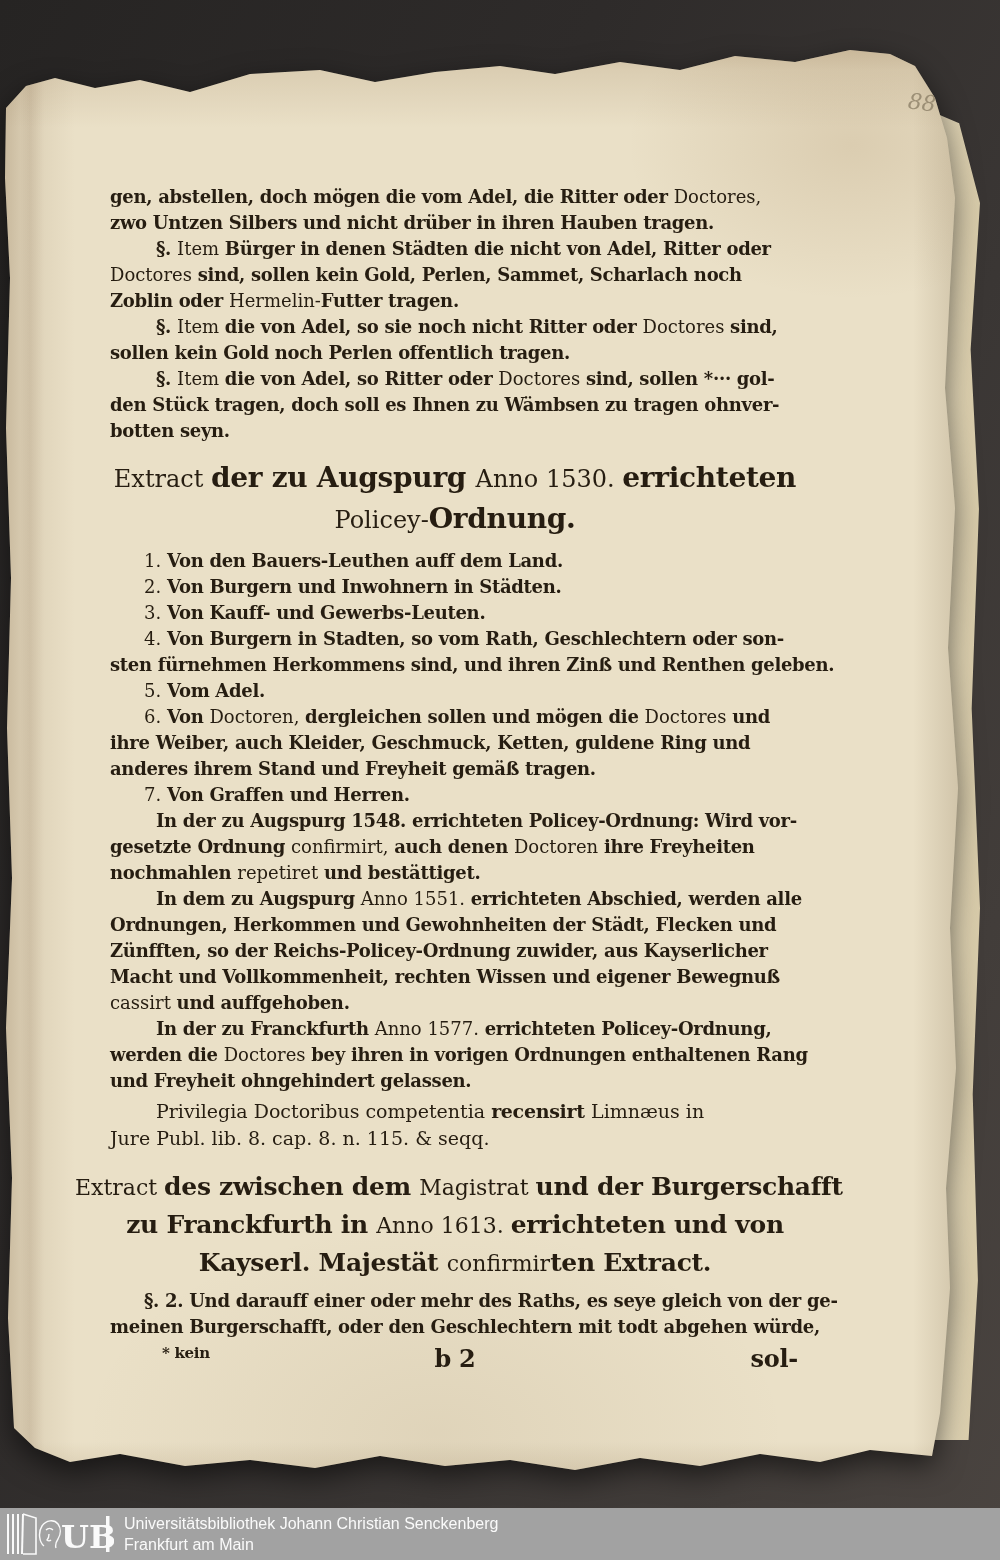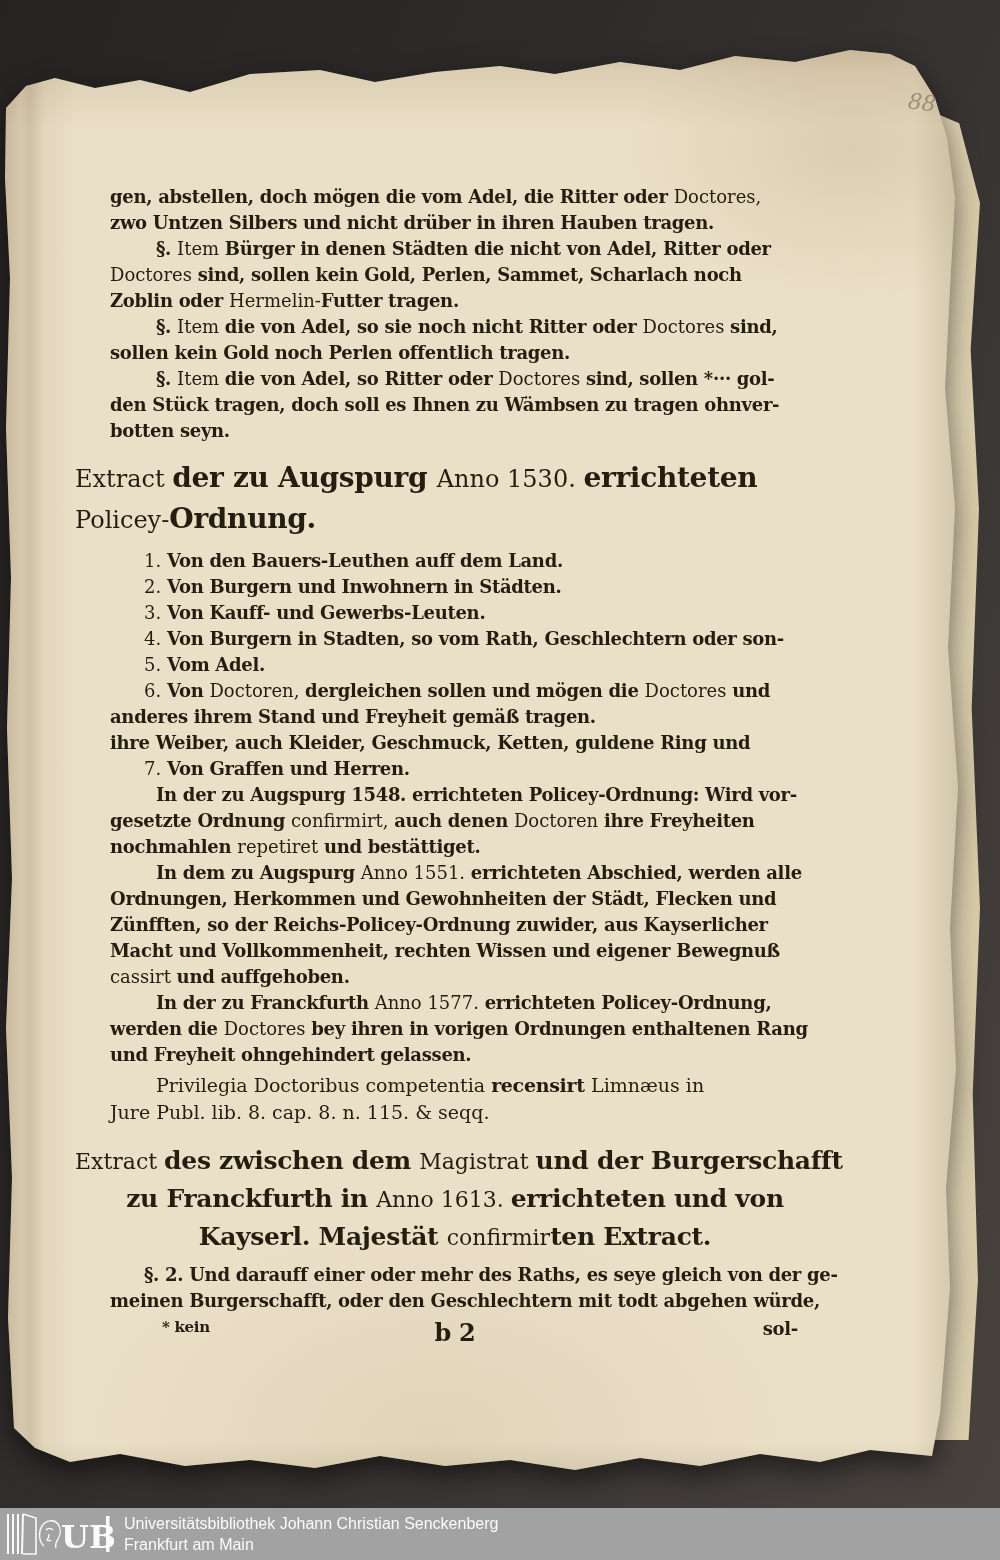--- a/index.html
+++ b/index.html
@@ -46,7 +46,7 @@
   .latin{margin-top:4px;}
   .ind1{padding-left:46px;}
   .ind2{padding-left:34px;}
-  .heading1{margin:14px 0 8px -35px;width:760px;}
+  .heading1{margin:14px 0 8px -35px;width:760px;text-align:center;}
   .heading1 .line{font-size:28px;line-height:40px;white-space:nowrap;}
   .heading1 .an{font-size:24px;}
   .heading2{margin:16px 9px 6px -35px;width:760px;text-align:center;}

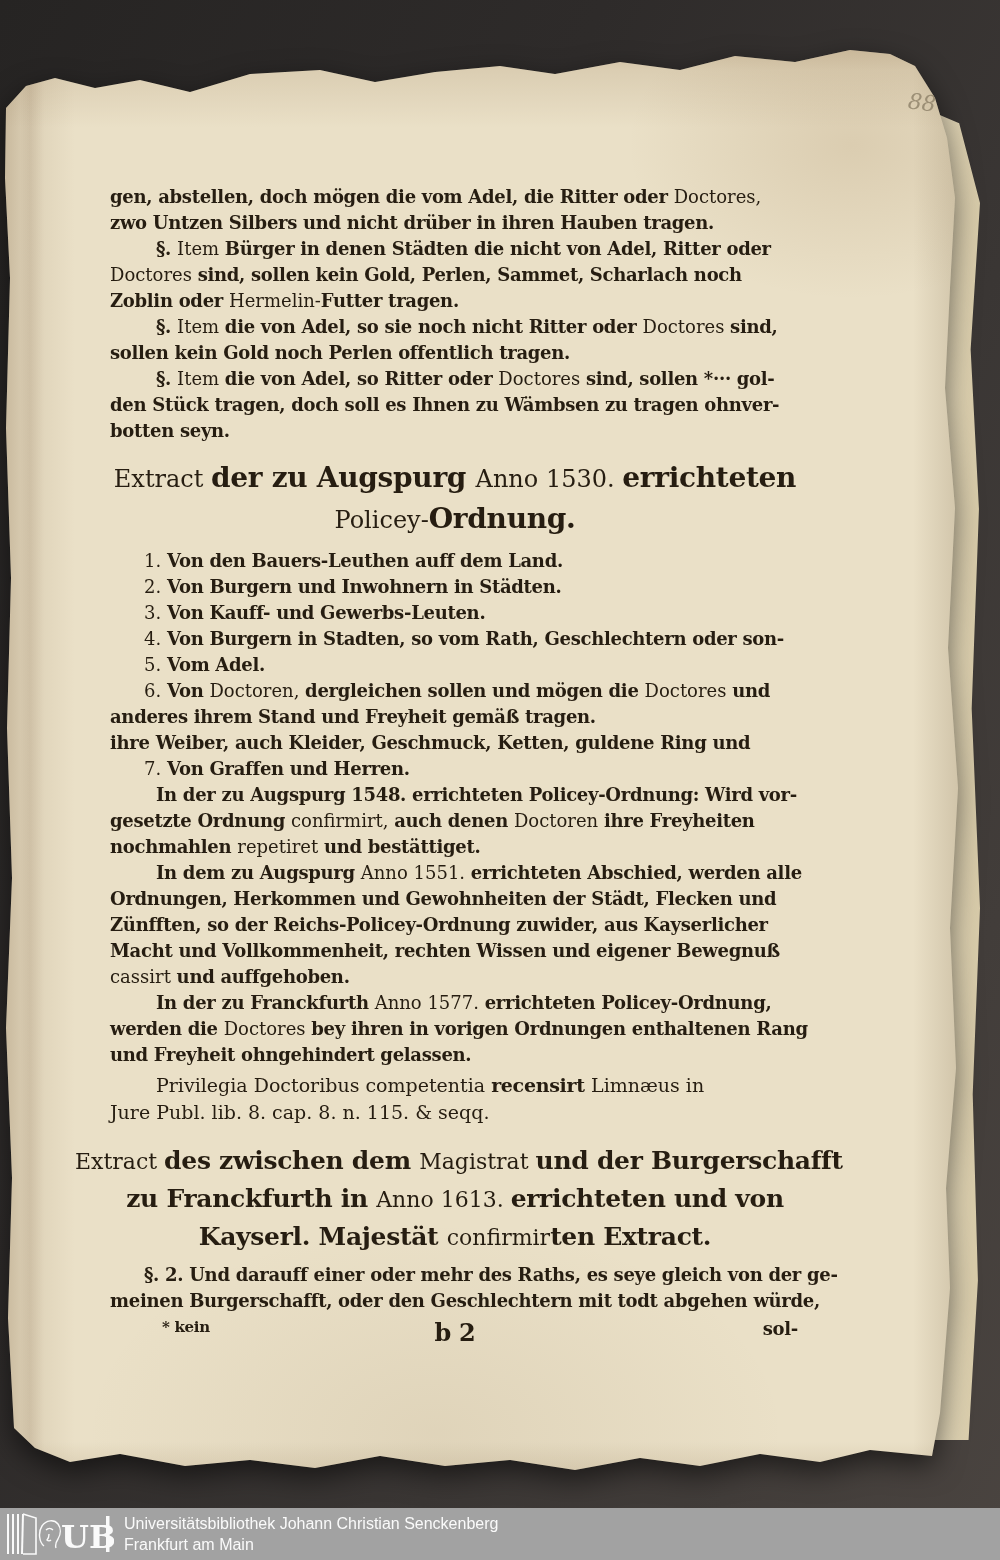--- a/index.html
+++ b/index.html
@@ -110,6 +110,7 @@
         </div>
         <div class="block para">
           <div class="line ind2"><span class="an">4. </span><span class="fr">Von Burgern in Stadten, so vom Rath, Geschlechtern oder son-</span></div>
+          <div class="line"><span class="fr">sten fürnehmen Herkommens sind, und ihren Zinß und Renthen geleben.</span></div>
         </div>
         <div class="block para">
           <div class="line ind2"><span class="an">5. </span><span class="fr">Vom Adel.</span></div>

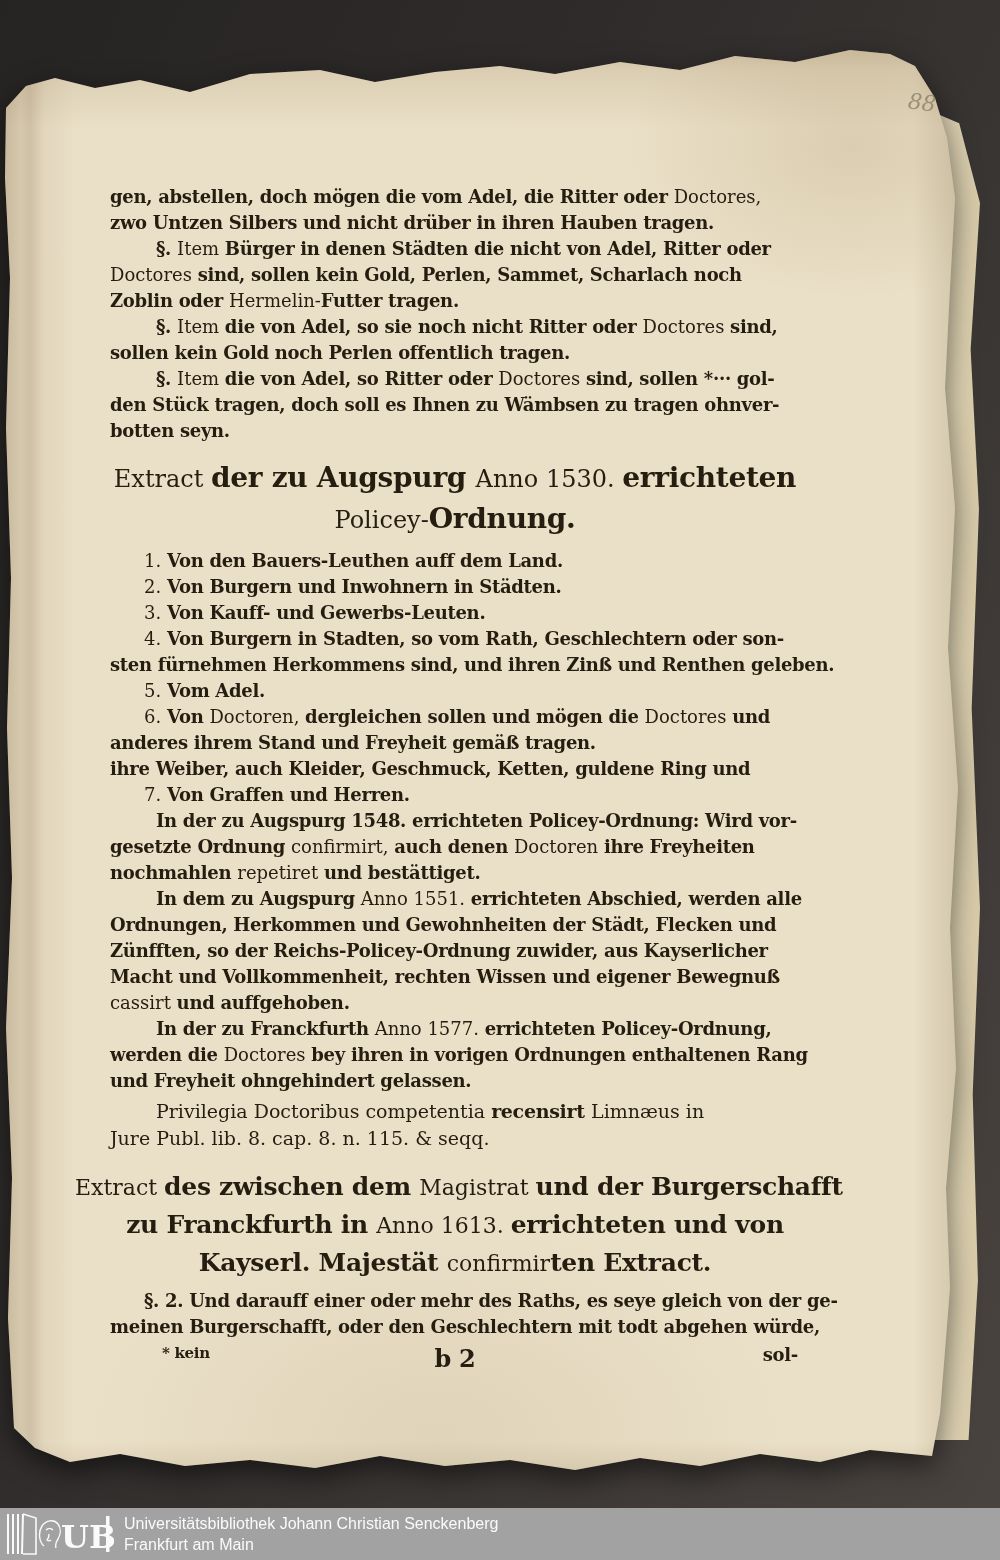--- a/index.html
+++ b/index.html
@@ -117,8 +117,8 @@
         </div>
         <div class="block para">
           <div class="line ind2"><span class="an">6. </span><span class="fr">Von </span><span class="an">Doctoren, </span><span class="fr">dergleichen sollen und mögen die </span><span class="an">Doctores </span><span class="fr">und</span></div>
+          <div class="line"><span class="fr">ihre Weiber, auch Kleider, Geschmuck, Ketten, guldene Ring und</span></div>
           <div class="line"><span class="fr">anderes ihrem Stand und Freyheit gemäß tragen.</span></div>
-          <div class="line"><span class="fr">ihre Weiber, auch Kleider, Geschmuck, Ketten, guldene Ring und</span></div>
         </div>
         <div class="block para">
           <div class="line ind2"><span class="an">7. </span><span class="fr">Von Graffen und Herren.</span></div>

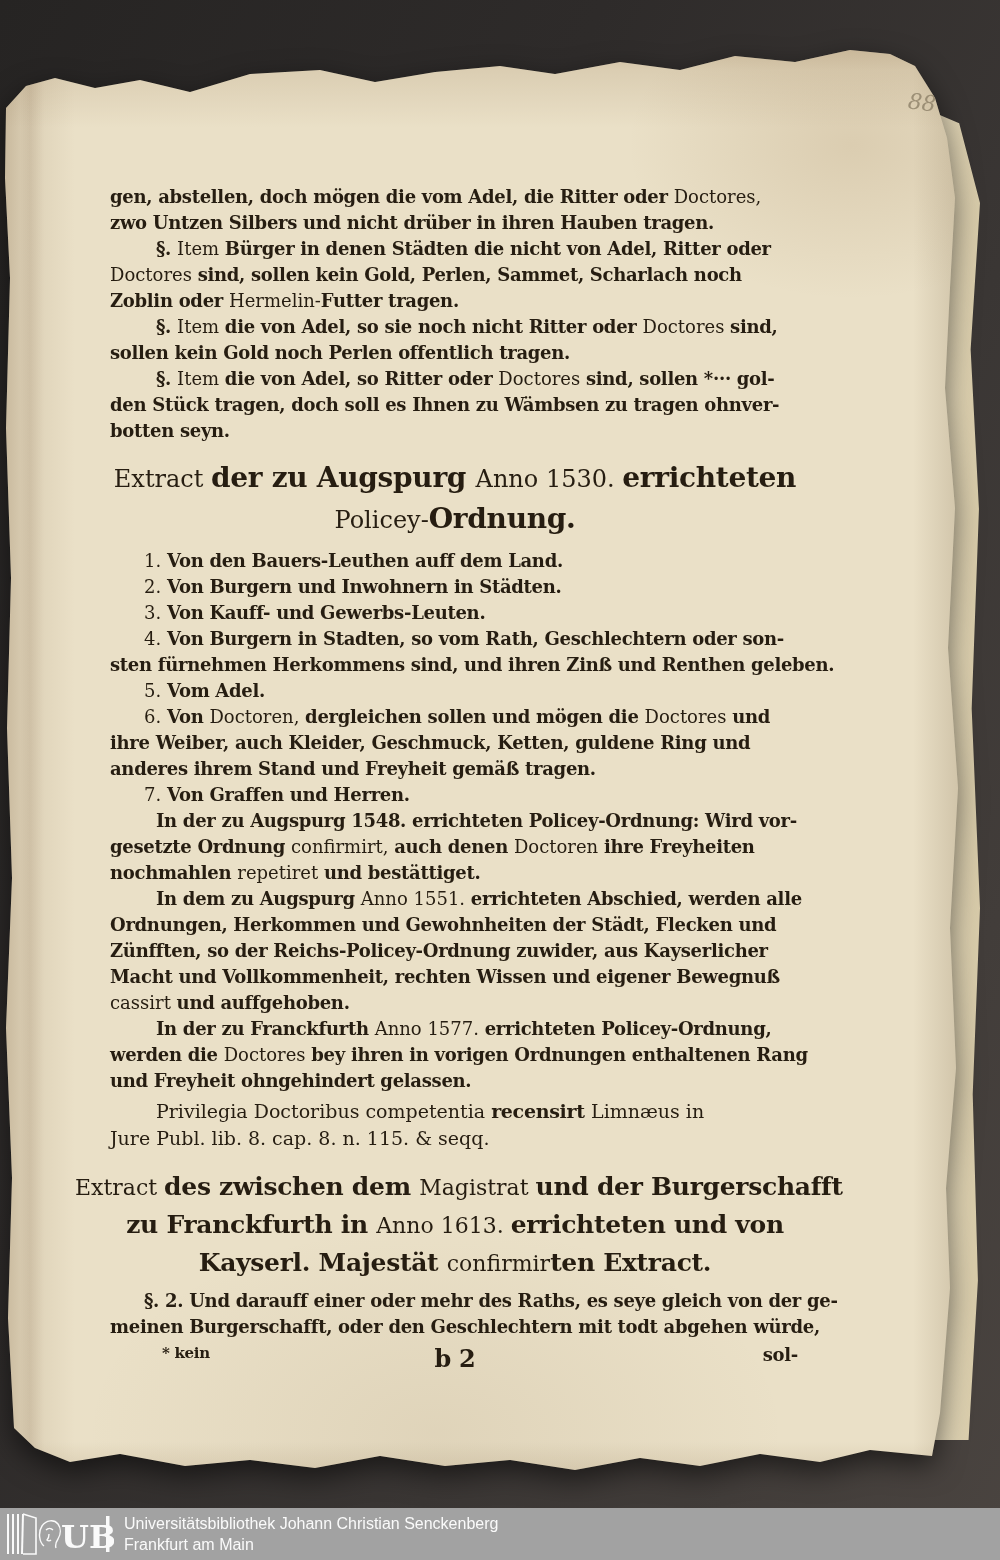--- a/index.html
+++ b/index.html
@@ -55,7 +55,7 @@
   .catchline{position:relative;height:26px;margin-top:4px;font-weight:700;}
   .cl-left{position:absolute;left:52px;font-size:15px;font-weight:700;}
   .cl-center{position:absolute;left:50%;transform:translateX(-50%);font-size:24px;font-weight:700;}
-  .cl-right{position:absolute;right:2px;font-size:18px;font-weight:700;}
+  .cl-right{position:absolute;right:2px;font-size:24px;font-weight:700;}
   .footer-bar{
     position:absolute;left:0;top:1508px;width:1000px;height:52px;
     background:#a2a2a2;z-index:5;

